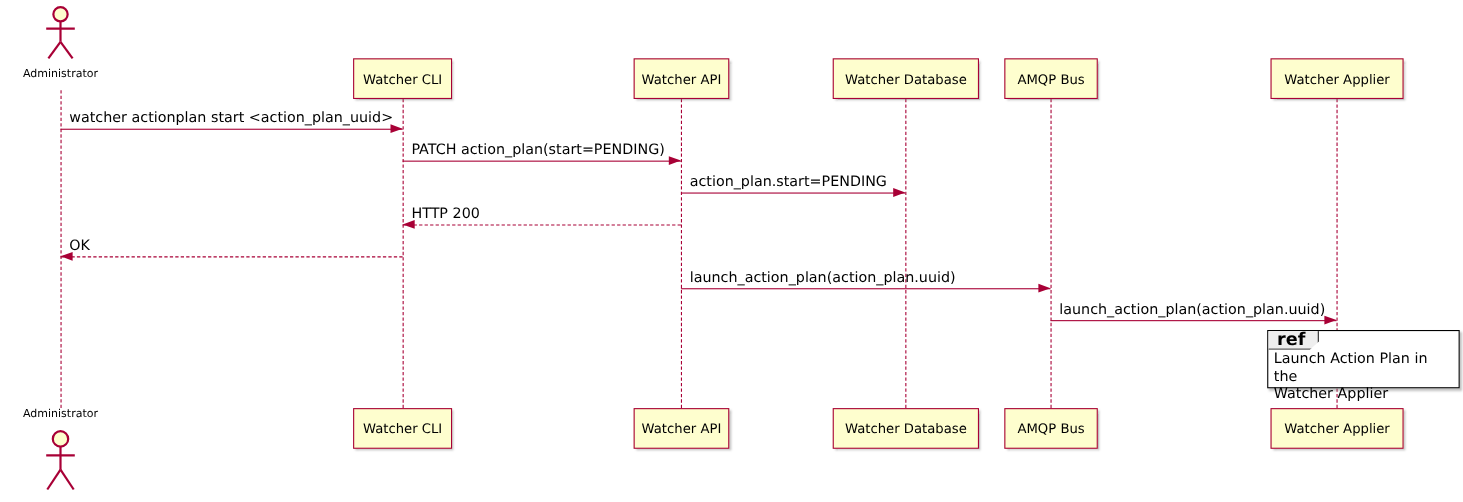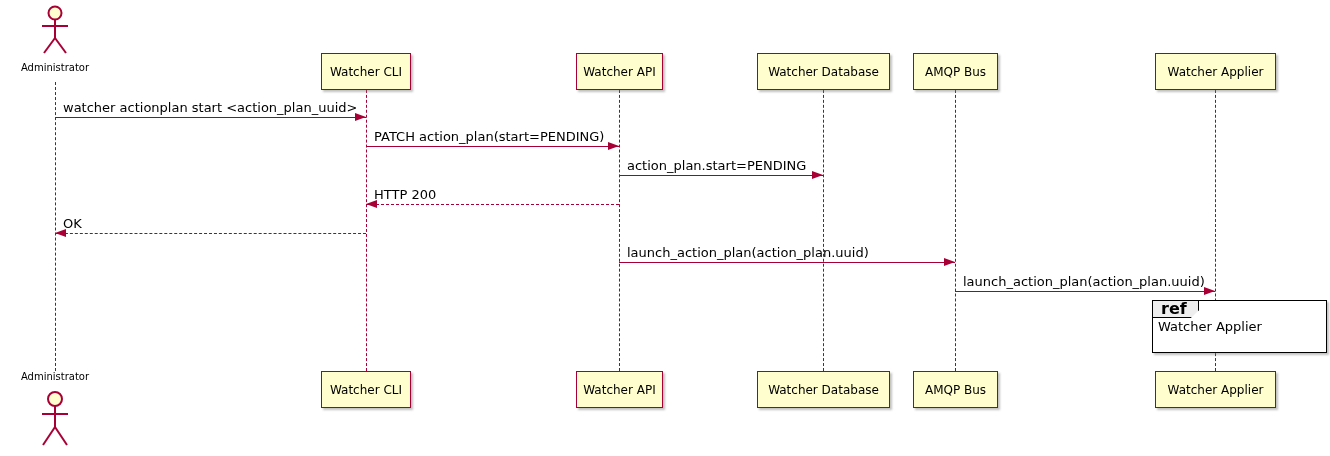--- a/index.html
+++ b/index.html
@@ -192,6 +192,7 @@
   <div class="ref-fragment" style="left:1152px; top:300px; width:175px; height:53px;">
     <div class="ref-header">ref</div>
     <div class="ref-body">
+      <div>Launch Action Plan in the</div>
       <div>Watcher Applier</div>
     </div>
   </div>

